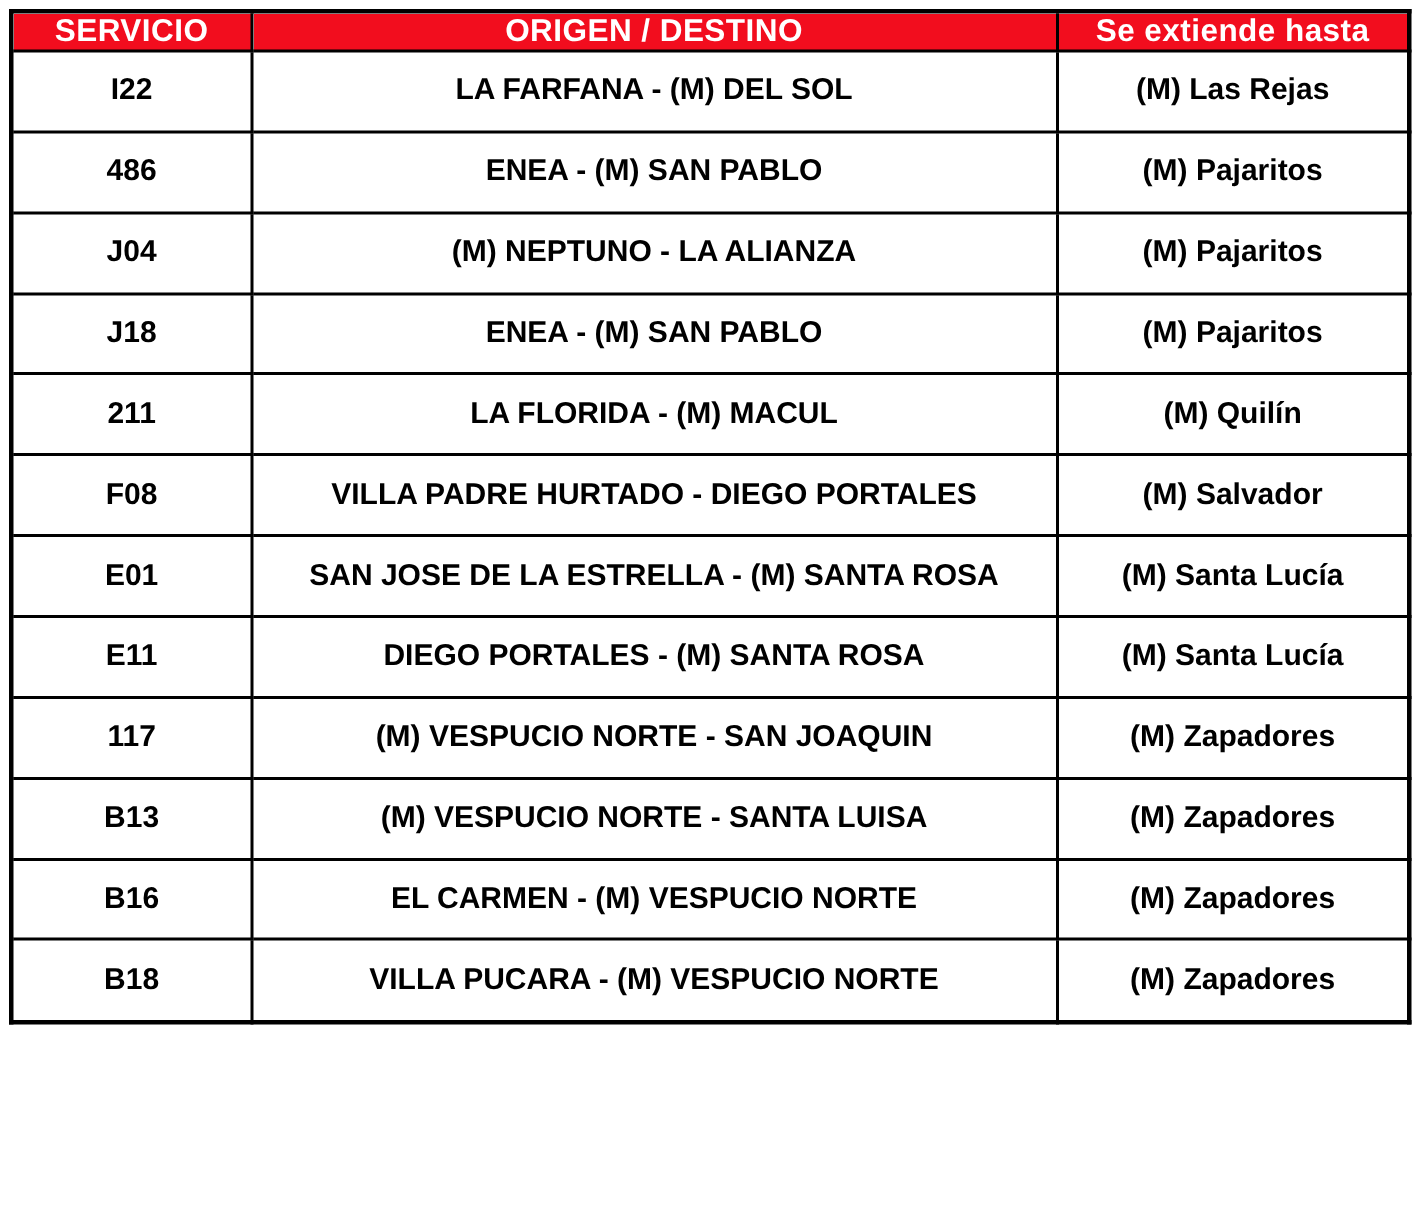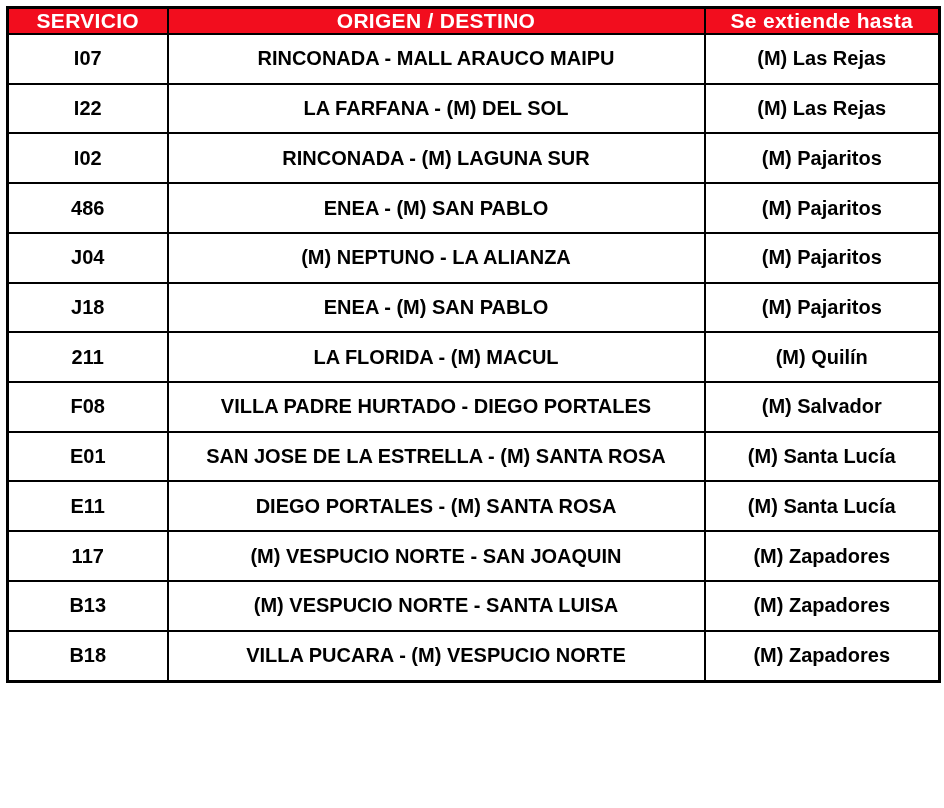--- a/index.html
+++ b/index.html
@@ -69,11 +69,6 @@
     </thead>
     <tbody>
         <tr>
-          <td>I07</td>
-          <td>RINCONADA - MALL ARAUCO MAIPU</td>
-          <td>(M) Las Rejas</td>
-        </tr>
-        <tr>
           <td>I22</td>
           <td>LA FARFANA - (M) DEL SOL</td>
           <td>(M) Las Rejas</td>

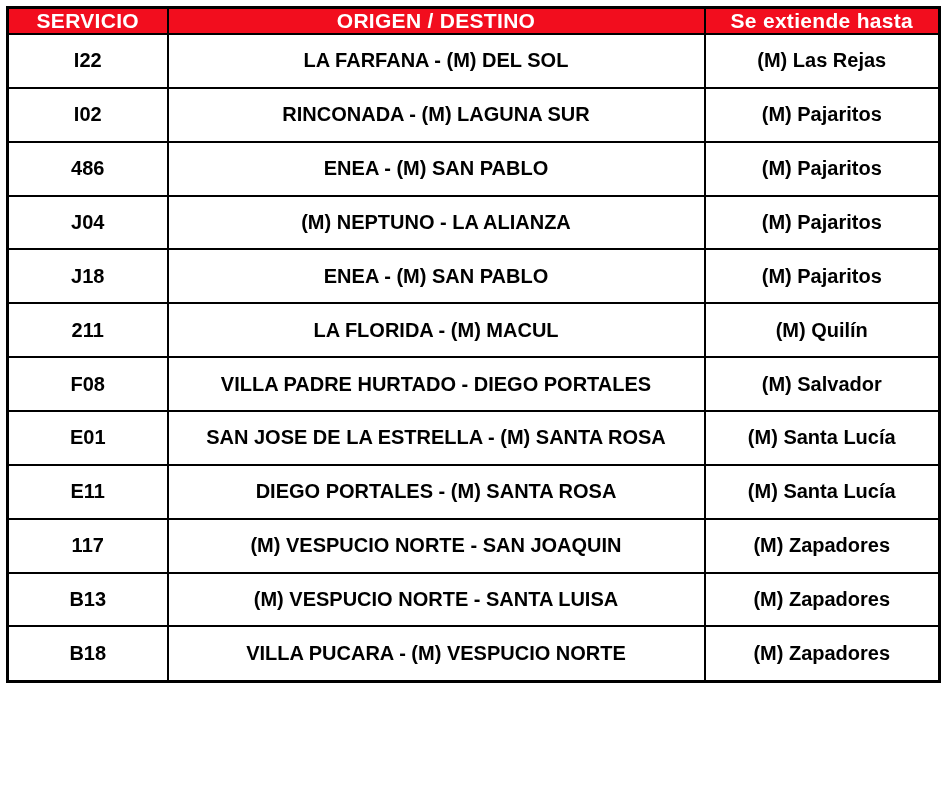--- a/index.html
+++ b/index.html
@@ -74,11 +74,6 @@
           <td>(M) Las Rejas</td>
         </tr>
         <tr>
-          <td>I02</td>
-          <td>RINCONADA - (M) LAGUNA SUR</td>
-          <td>(M) Pajaritos</td>
-        </tr>
-        <tr>
           <td>486</td>
           <td>ENEA - (M) SAN PABLO</td>
           <td>(M) Pajaritos</td>

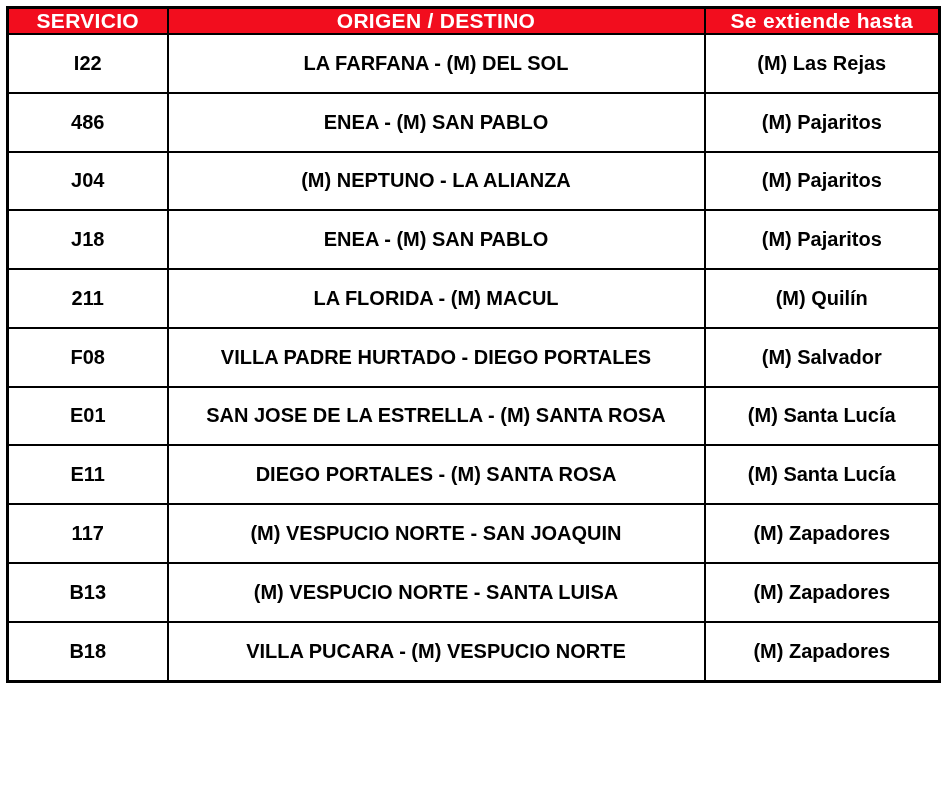--- a/index.html
+++ b/index.html
@@ -119,6 +119,11 @@
           <td>(M) Zapadores</td>
         </tr>
         <tr>
+          <td>B16</td>
+          <td>EL CARMEN - (M) VESPUCIO NORTE</td>
+          <td>(M) Zapadores</td>
+        </tr>
+        <tr>
           <td>B18</td>
           <td>VILLA PUCARA - (M) VESPUCIO NORTE</td>
           <td>(M) Zapadores</td>

